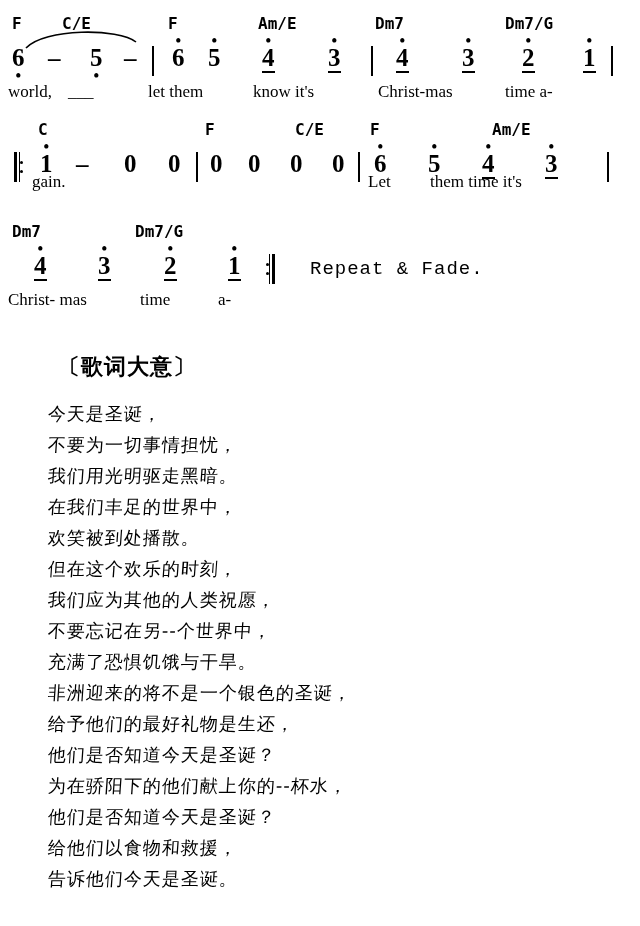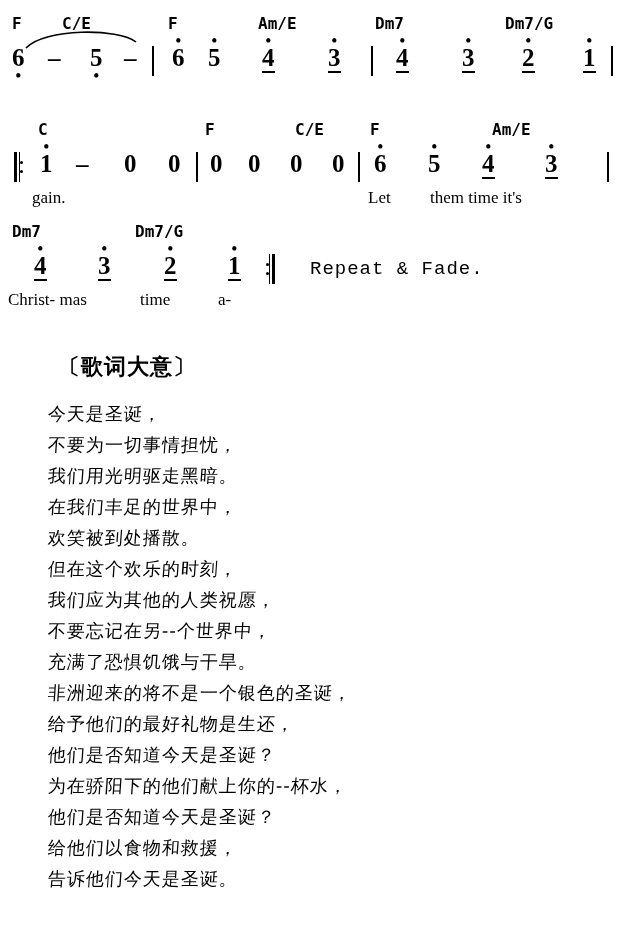--- a/index.html
+++ b/index.html
@@ -207,6 +207,14 @@
       <span class="barline" style="left:611px;"></span>
     </div>
 
+    <div class="lyrics" style="position:absolute; top:82px; left:0; right:0;">
+      <span class="lyric" style="left:8px;">world,</span>
+      <span class="lyric" style="left:68px;">___</span>
+      <span class="lyric" style="left:148px;">let them</span>
+      <span class="lyric" style="left:253px;">know it's</span>
+      <span class="lyric" style="left:378px;">Christ-mas</span>
+      <span class="lyric" style="left:505px;">time  a-</span>
+    </div>
   </div>
 
   <div class="sysline" style="height:108px;">

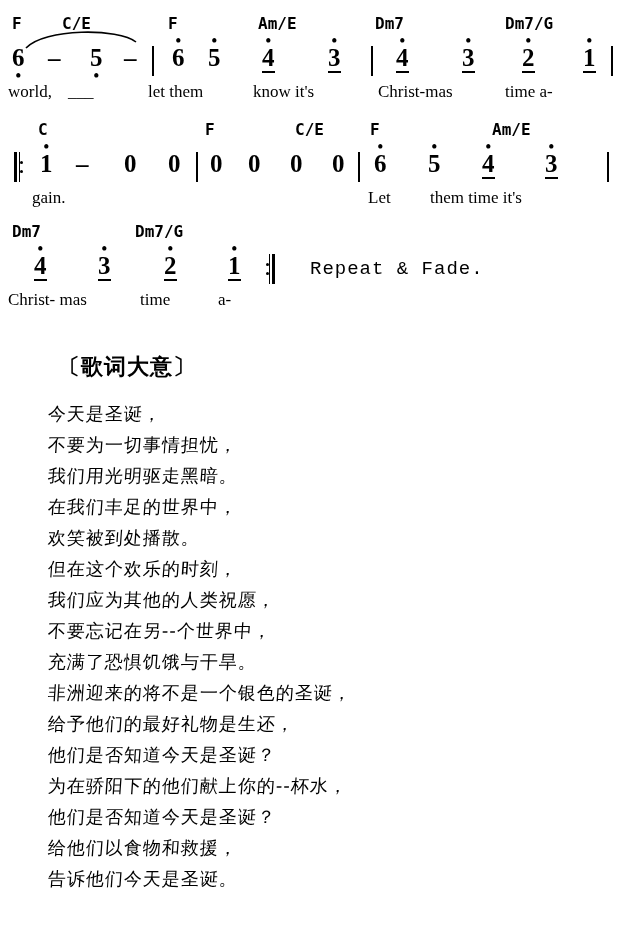--- a/index.html
+++ b/index.html
@@ -252,7 +252,7 @@
       <span class="barline" style="left:607px;"></span>
     </div>
 
-    <div class="lyrics" style="position:absolute; top:84px; left:0; right:0;">
+    <div class="lyrics" style="position:absolute; top:68px; left:0; right:0;">
       <span class="lyric" style="left:32px;">gain.</span>
       <span class="lyric" style="left:368px;">Let</span>
       <span class="lyric" style="left:430px;">them time it's</span>

